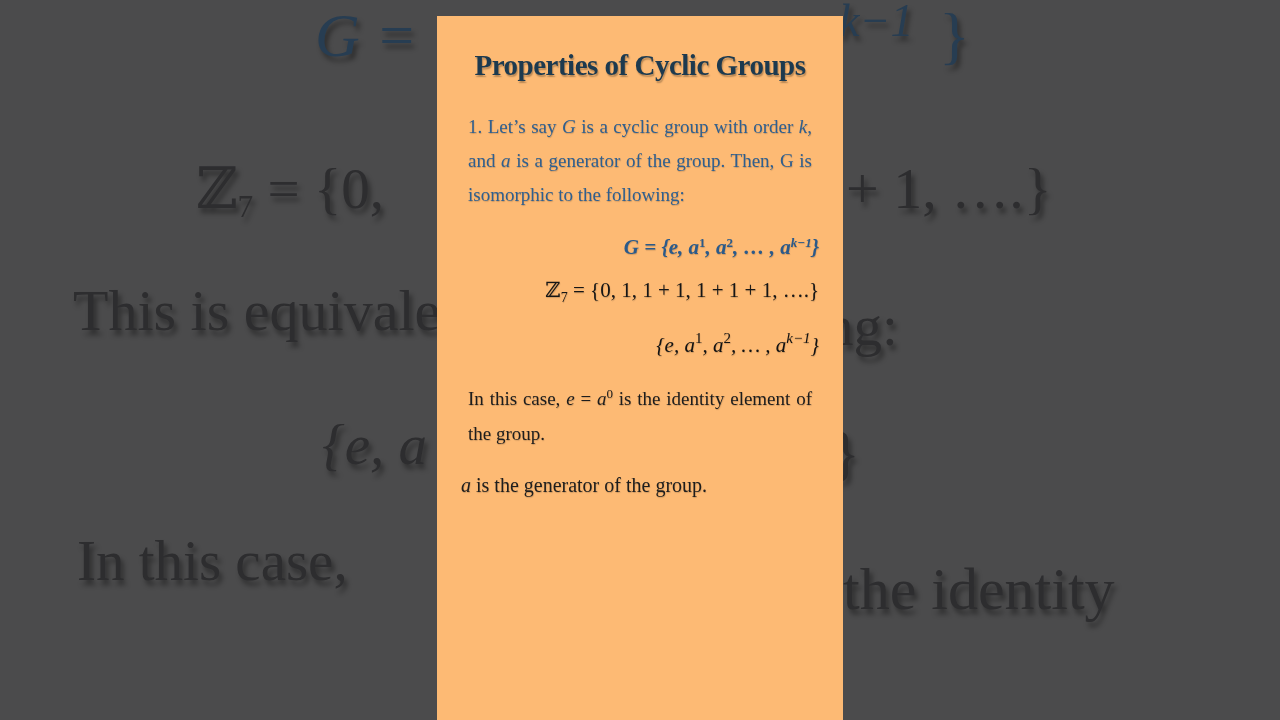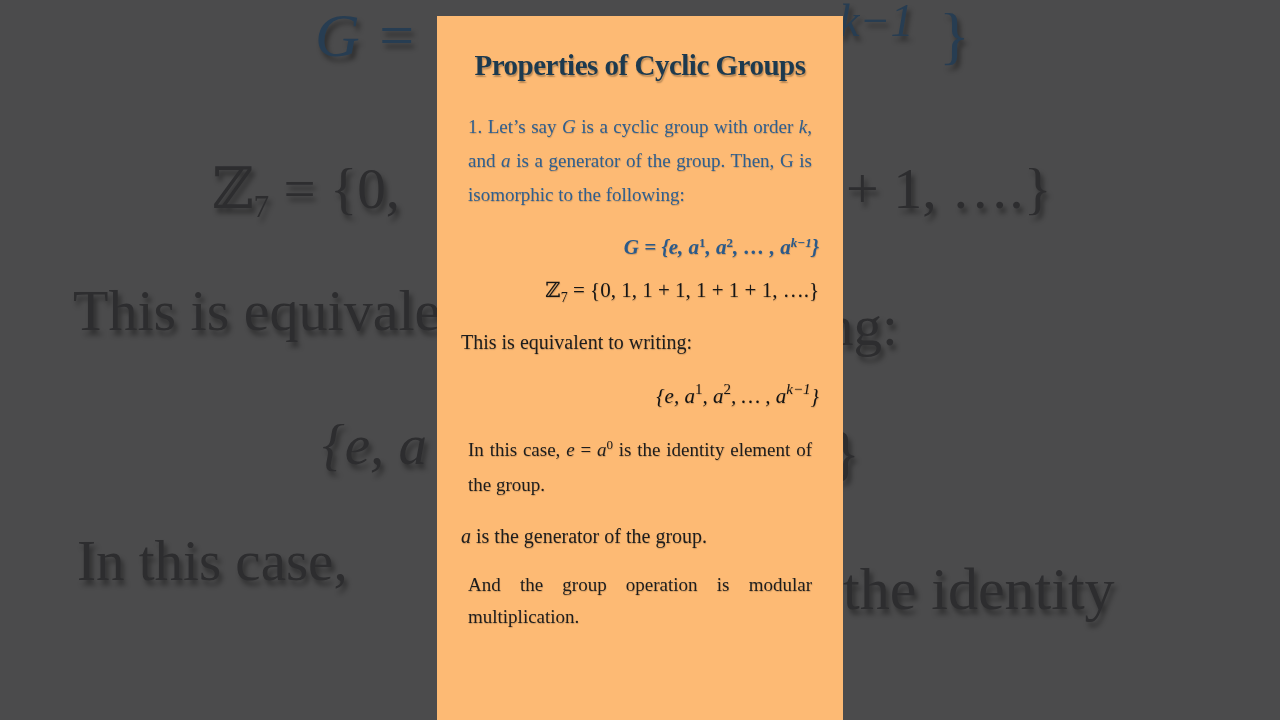--- a/index.html
+++ b/index.html
@@ -63,7 +63,7 @@
 
   <div class="bg-panel bg-left">
     <span class="bgt blue" style="left:315px;top:4px;font-size:62px;font-style:italic;">G =</span>
-    <span class="bgt" style="left:212px;top:160px;font-size:57px;"><span>ℤ</span><span class="bgsub">7</span><span> = {0,</span></span>
+    <span class="bgt" style="left:196px;top:160px;font-size:57px;"><span>ℤ</span><span class="bgsub">7</span><span> = {0,</span></span>
     <span class="bgt" style="left:73px;top:282px;font-size:58px;">This is equivalent</span>
     <span class="bgt" style="left:322px;top:416px;font-size:57px;font-style:italic;">{e, a</span>
     <span class="bgt" style="left:77px;top:532px;font-size:57px;">In this case,</span>

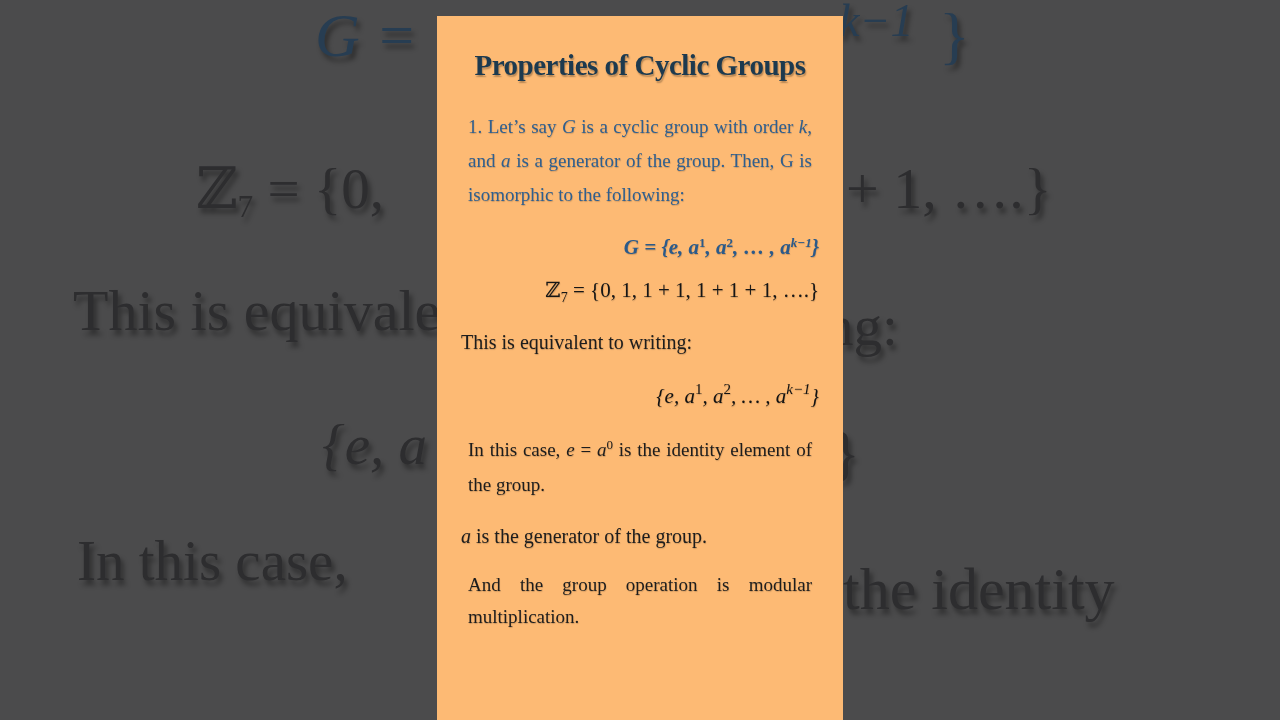--- a/index.html
+++ b/index.html
@@ -88,7 +88,6 @@
 
     <p class="formula f-z7"><span>ℤ</span><span class="sub-sm">7</span><span> = {0, 1, 1 + 1, 1 + 1 + 1, ….}</span></p>
 
-    <p class="equiv-line">This is equivalent to writing:</p>
 
     <p class="formula f-set"><span>{e, a</span><span class="sup-lg">1</span><span>, a</span><span class="sup-lg">2</span><span>, … , a</span><span class="sup-lg it">k−1</span><span>}</span></p>
 

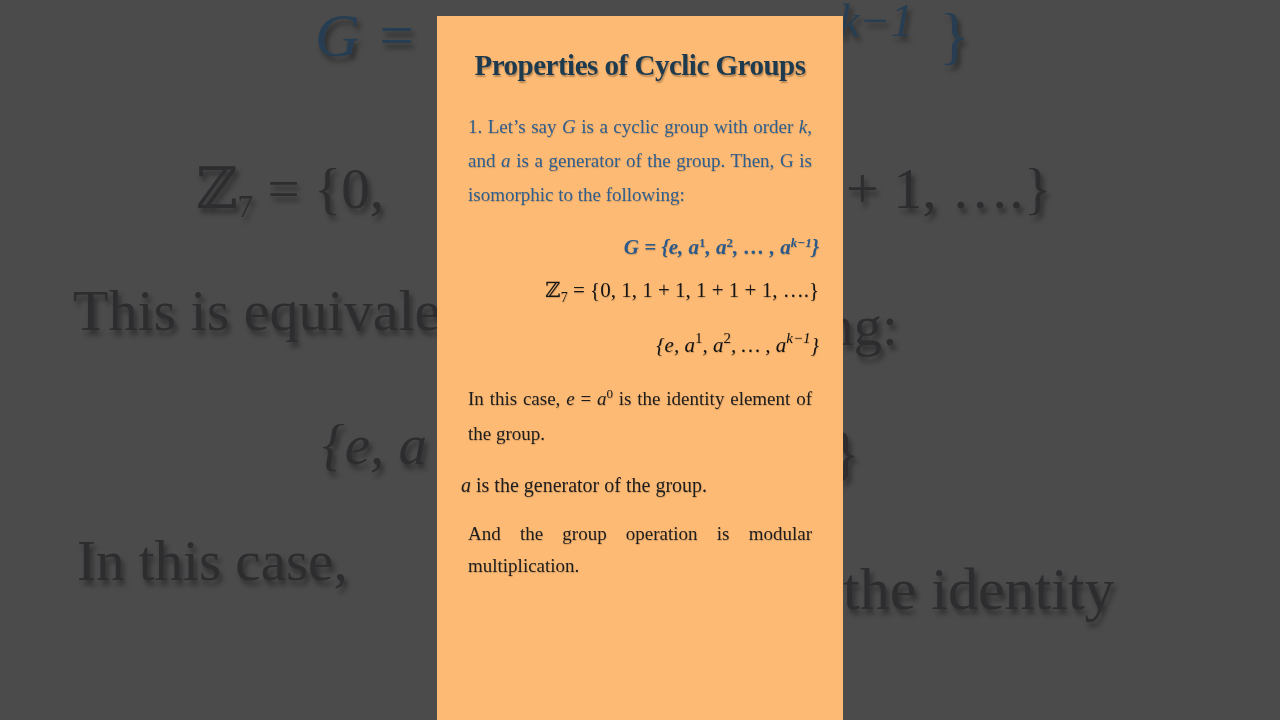--- a/index.html
+++ b/index.html
@@ -95,7 +95,6 @@
 
     <p class="gen-line"><span class="mi">a</span><span> is the generator of the group.</span></p>
 
-    <p class="para op">And the group operation is modular multiplication.</p>
 
   </div>
 </div>

